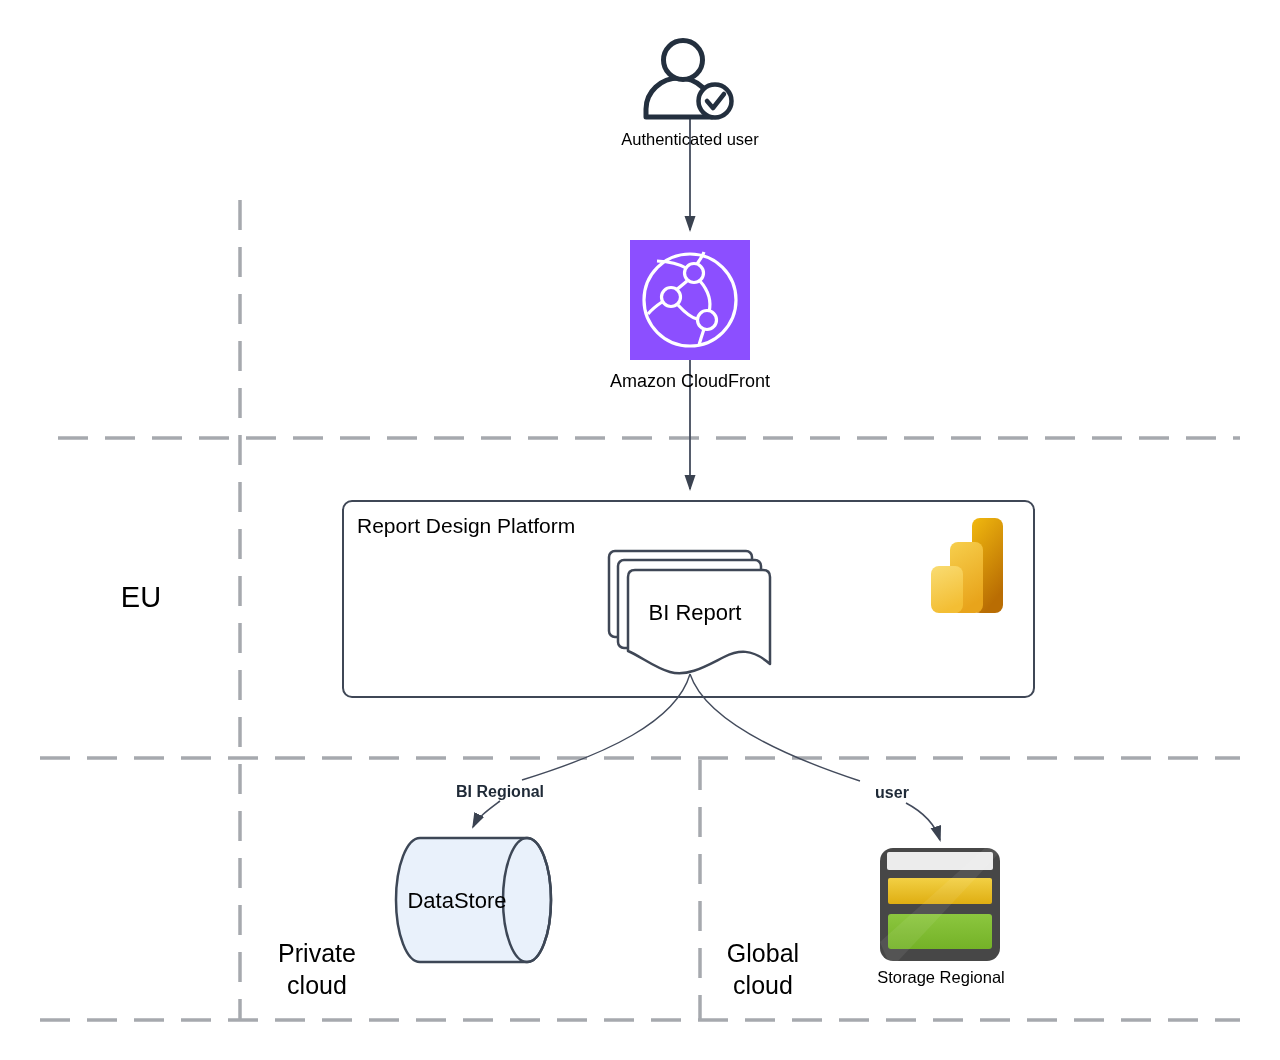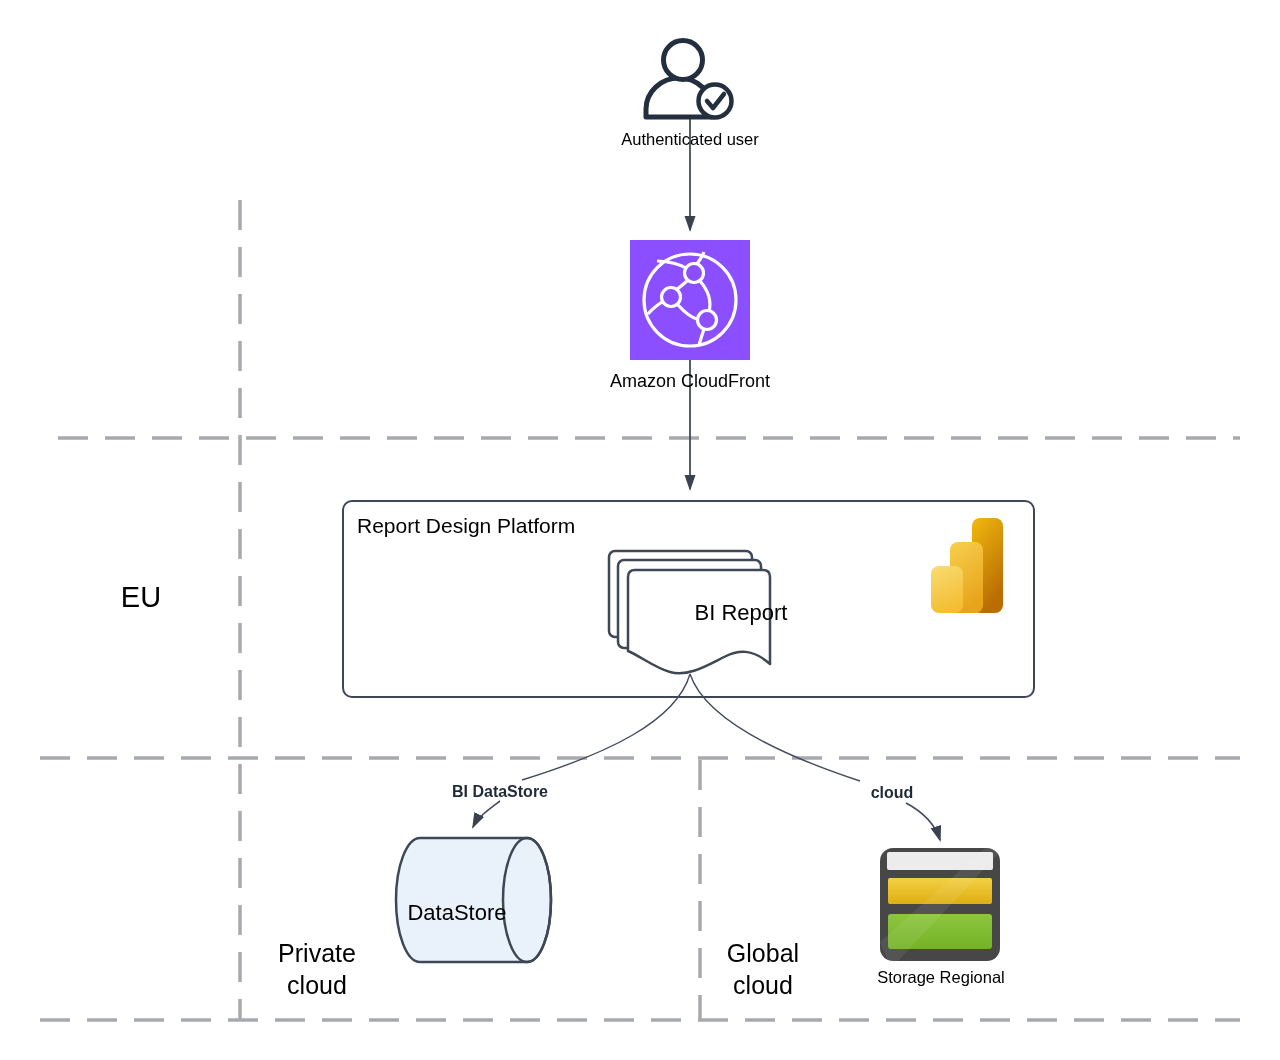--- a/index.html
+++ b/index.html
@@ -144,7 +144,7 @@
 
   <div id="platform-title" class="lbl lbl-left">Report Design Platform</div>
 
-  <div class="lbl lbl-node" style="left:630px;top:598px;width:130px;padding-left:46px;">BI Report</div>
+  <div class="lbl lbl-node" style="left:630px;top:598px;width:130px;">BI Report</div>
 
   <div class="lbl lbl-edge" style="left:435px;top:781px;width:130px;">BI DataStore</div>
   <div class="lbl lbl-edge" style="left:862px;top:782px;width:60px;">cloud</div>

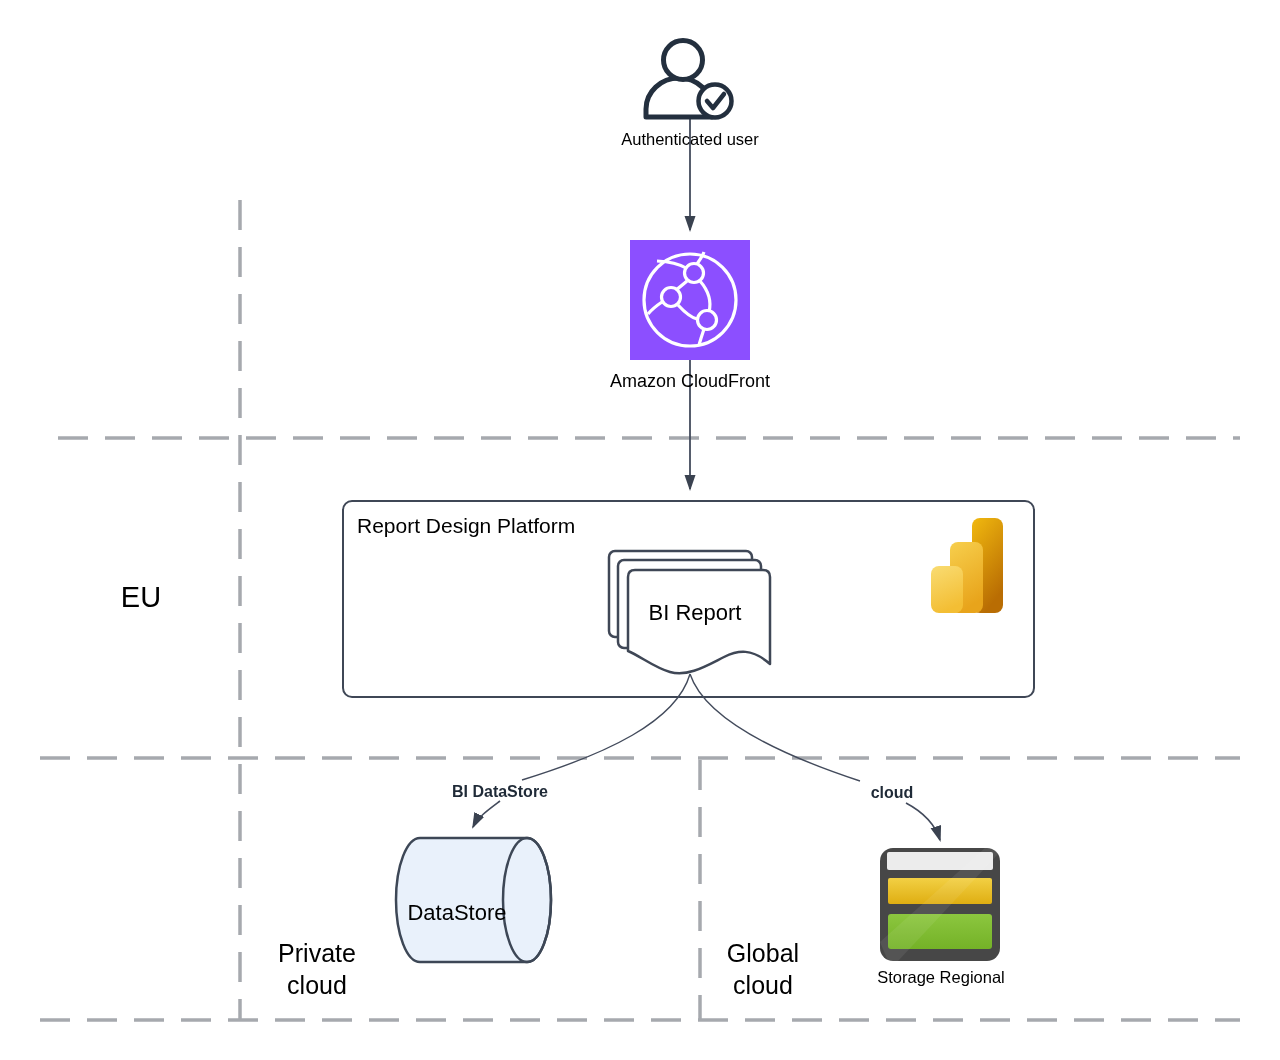--- a/index.html
+++ b/index.html
@@ -146,7 +146,7 @@
 
   <div class="lbl lbl-node" style="left:630px;top:598px;width:130px;">BI Report</div>
 
-  <div class="lbl lbl-edge" style="left:435px;top:781px;width:130px;">BI DataStore</div>
+  <div class="lbl lbl-edge" style="left:435px;top:781px;width:130px;">BI Regional</div>
   <div class="lbl lbl-edge" style="left:862px;top:782px;width:60px;">cloud</div>
 
   <div class="lbl lbl-node" style="left:395px;top:886px;width:124px;margin-top:12px;">DataStore</div>

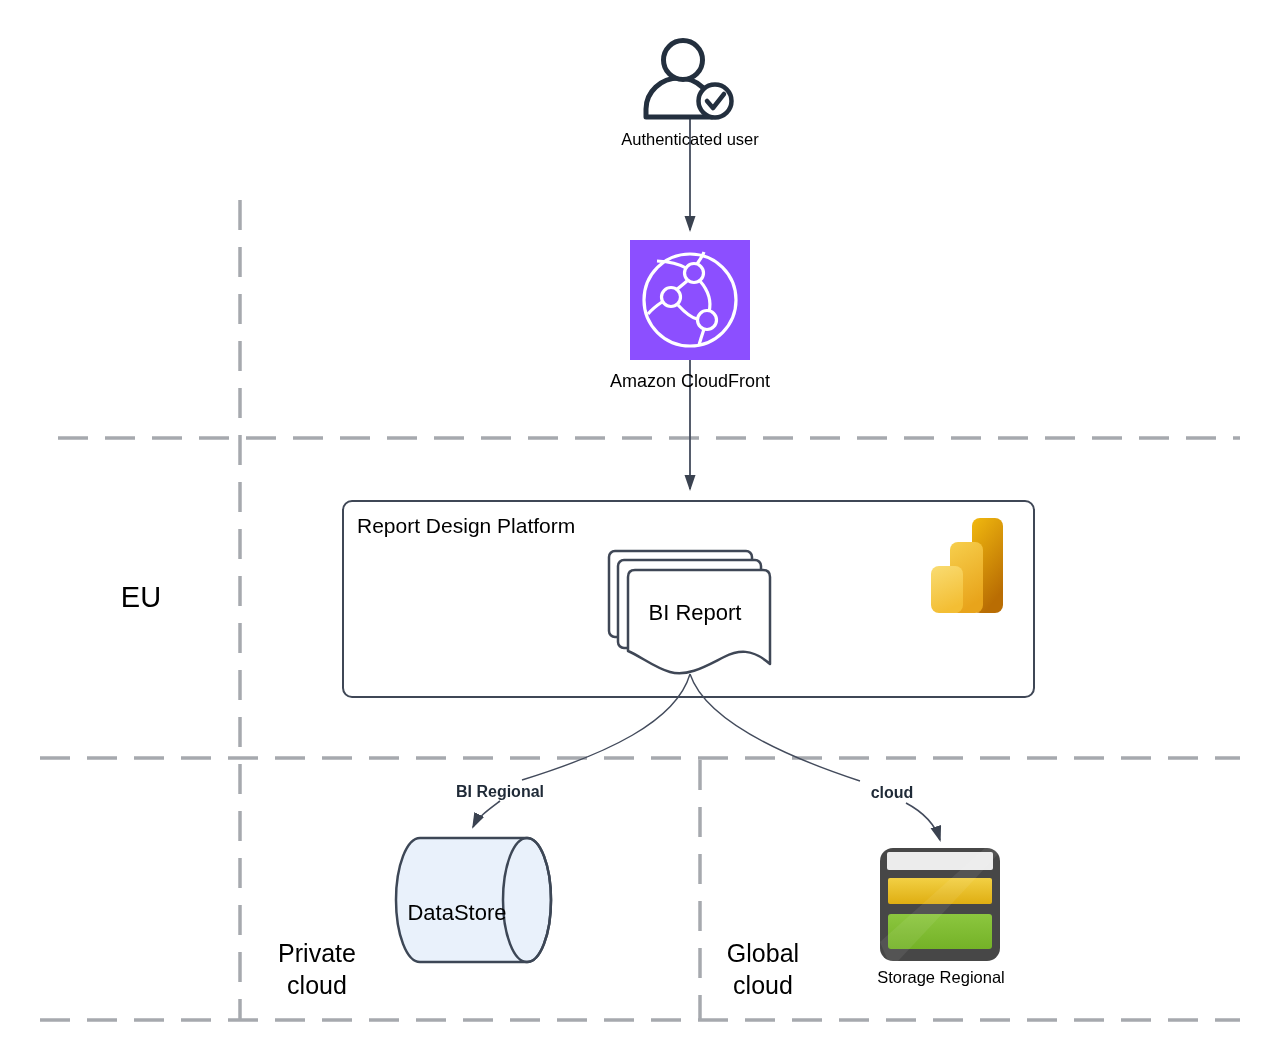--- a/index.html
+++ b/index.html
@@ -147,7 +147,7 @@
   <div class="lbl lbl-node" style="left:630px;top:598px;width:130px;">BI Report</div>
 
   <div class="lbl lbl-edge" style="left:435px;top:781px;width:130px;">BI Regional</div>
-  <div class="lbl lbl-edge" style="left:862px;top:782px;width:60px;">cloud</div>
+  <div class="lbl lbl-edge" style="left:862px;top:782px;width:60px;">user</div>
 
   <div class="lbl lbl-node" style="left:395px;top:886px;width:124px;margin-top:12px;">DataStore</div>
 

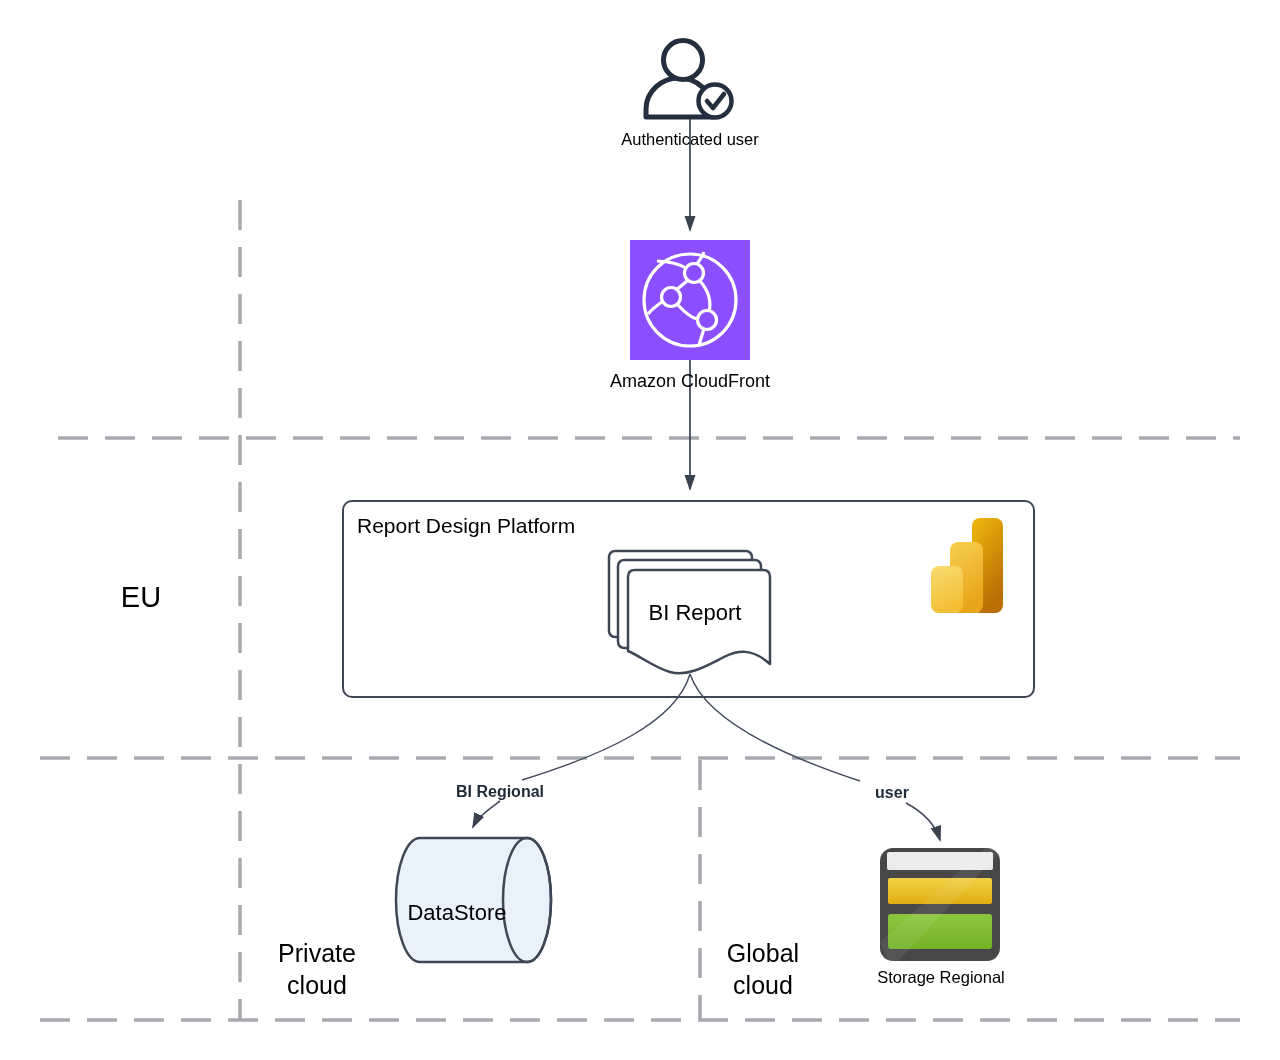--- a/index.html
+++ b/index.html
@@ -149,7 +149,7 @@
   <div class="lbl lbl-edge" style="left:435px;top:781px;width:130px;">BI Regional</div>
   <div class="lbl lbl-edge" style="left:862px;top:782px;width:60px;">user</div>
 
-  <div class="lbl lbl-node" style="left:395px;top:886px;width:124px;margin-top:12px;">DataStore</div>
+  <div class="lbl lbl-node" style="left:395px;top:886px;width:124px;">DataStore</div>
 
   <div class="lbl lbl-sm" style="left:866px;top:966px;width:150px;">Storage Regional</div>
 

